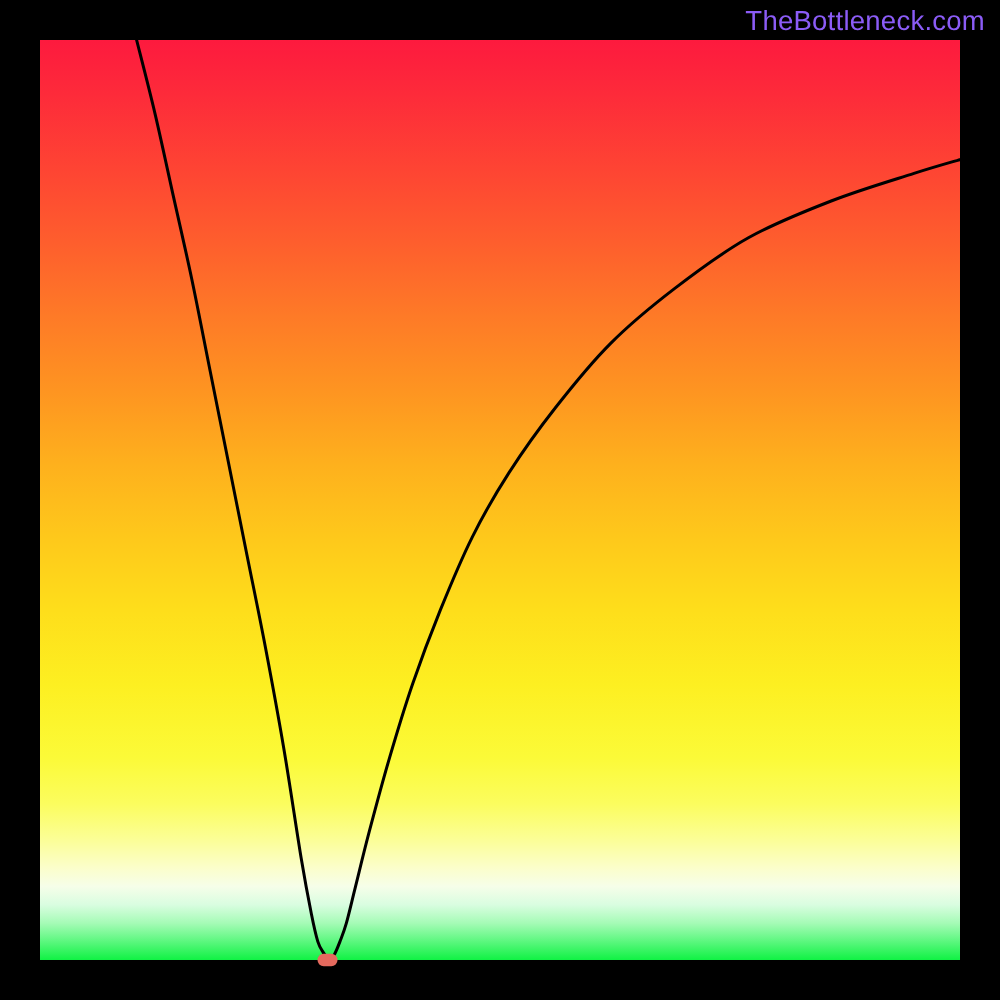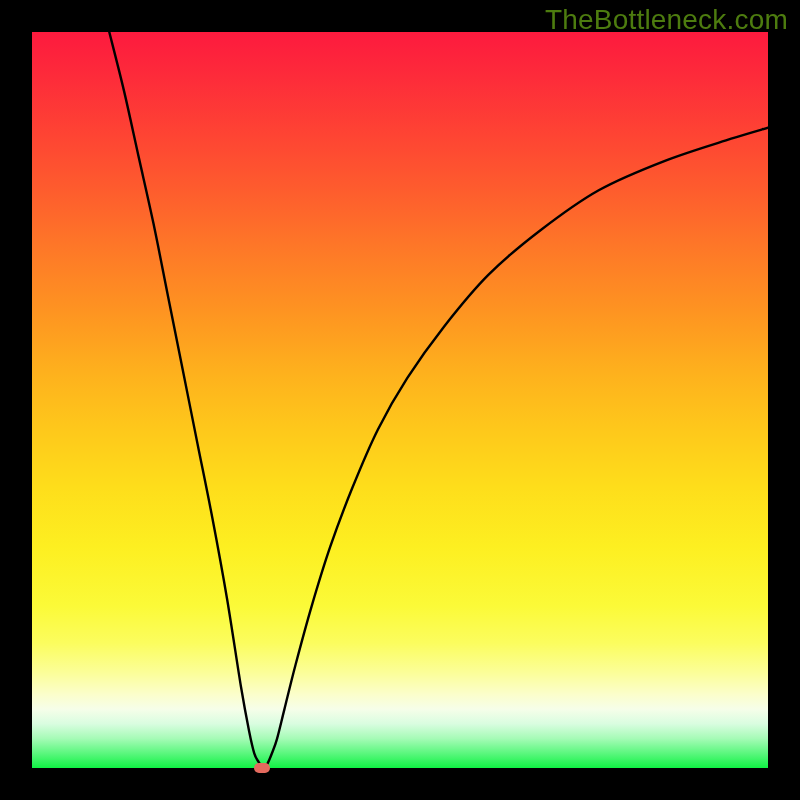--- a/index.html
+++ b/index.html
@@ -21,8 +21,8 @@
     position: absolute;
     top: 4px;
     right: 12px;
-    color: #4d7c0f;
-    font-size: 28px;
+    color: #8b5cf6;
+    font-size: 22px;
     font-weight: 500;
     letter-spacing: 0.2px;
     z-index: 5;

